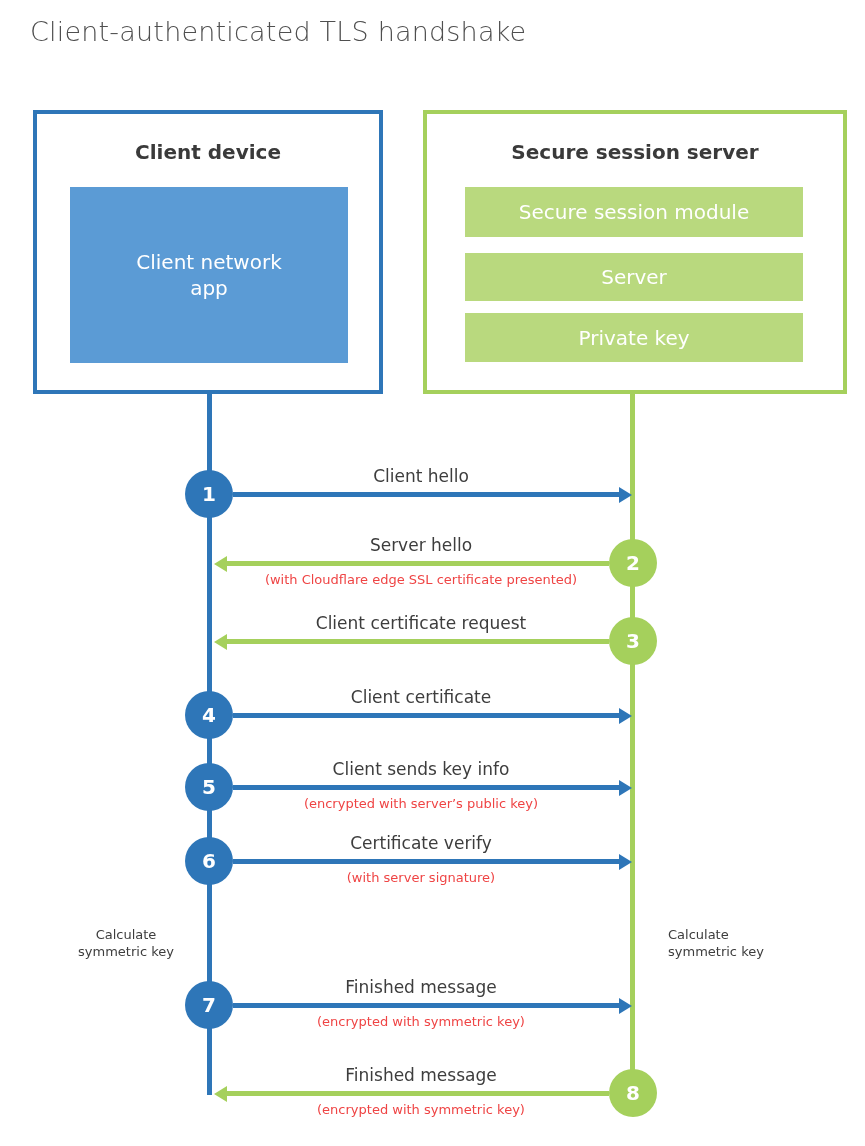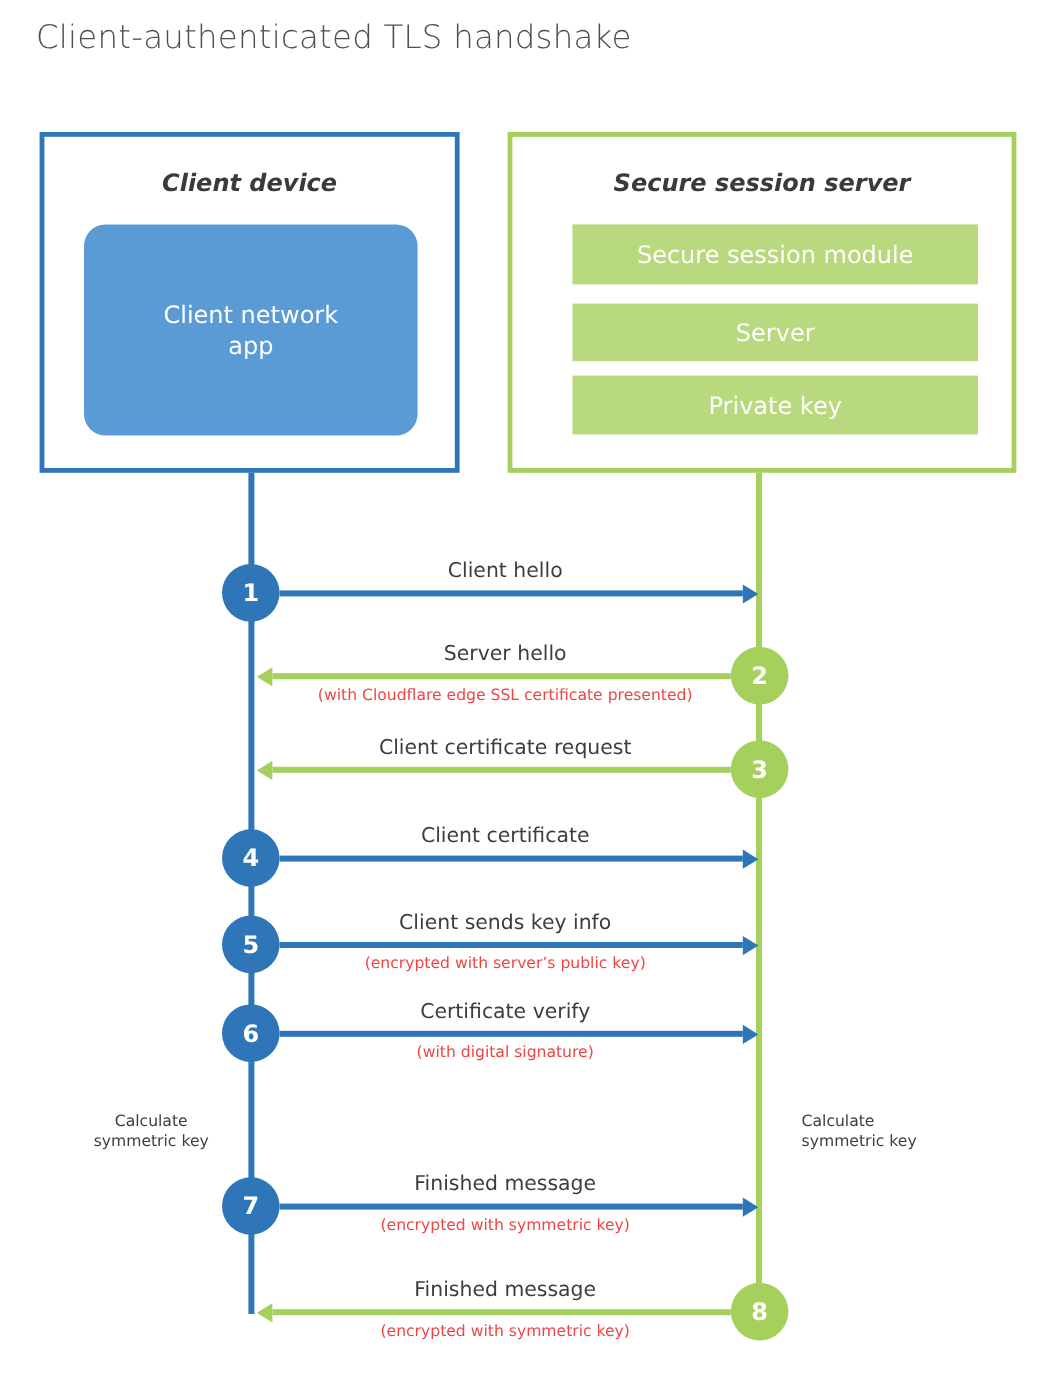--- a/index.html
+++ b/index.html
@@ -15,7 +15,7 @@
   .entity-box { position:absolute; top:110px; height:284px; box-sizing:border-box; background:#fff; }
   .client-box { left:33px;  width:350px; border:4px solid #2e76b8; }
   .server-box { left:423px; width:424px; border:4px solid #a5d05c; }
-  .entity-title { margin-top:26px; text-align:center; font-size:20px; font-weight:700; color:#3a3a3a;font-style:italic; }
+  .entity-title { margin-top:26px; text-align:center; font-size:20px; font-weight:700; color:#3a3a3a; }
 
   .client-app {
     position:absolute; left:33px; top:73px; width:278px; height:176px;

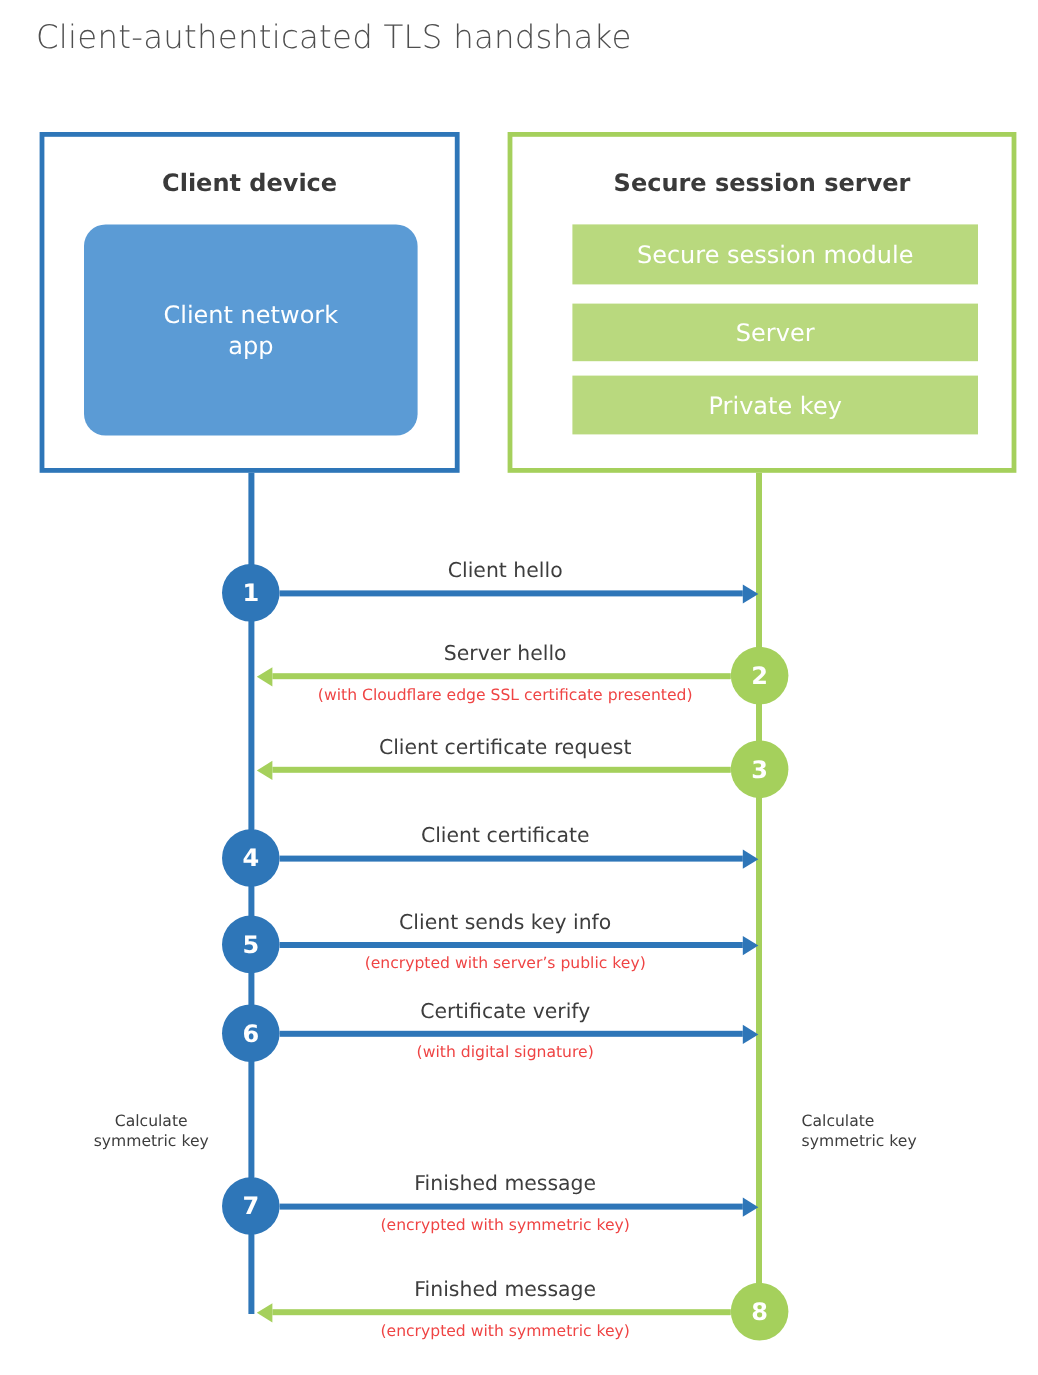--- a/index.html
+++ b/index.html
@@ -27,7 +27,7 @@
   .server-bar {
     position:absolute; left:38px; width:338px;
     background:#b9d97e; color:#fff; font-size:20px;
-    display:flex; align-items:center; justify-content:center; text-align:center;margin-left:12px;
+    display:flex; align-items:center; justify-content:center; text-align:center;
   }
   .bar-1 { top:73px;  height:50px; }
   .bar-2 { top:139px; height:48px; }

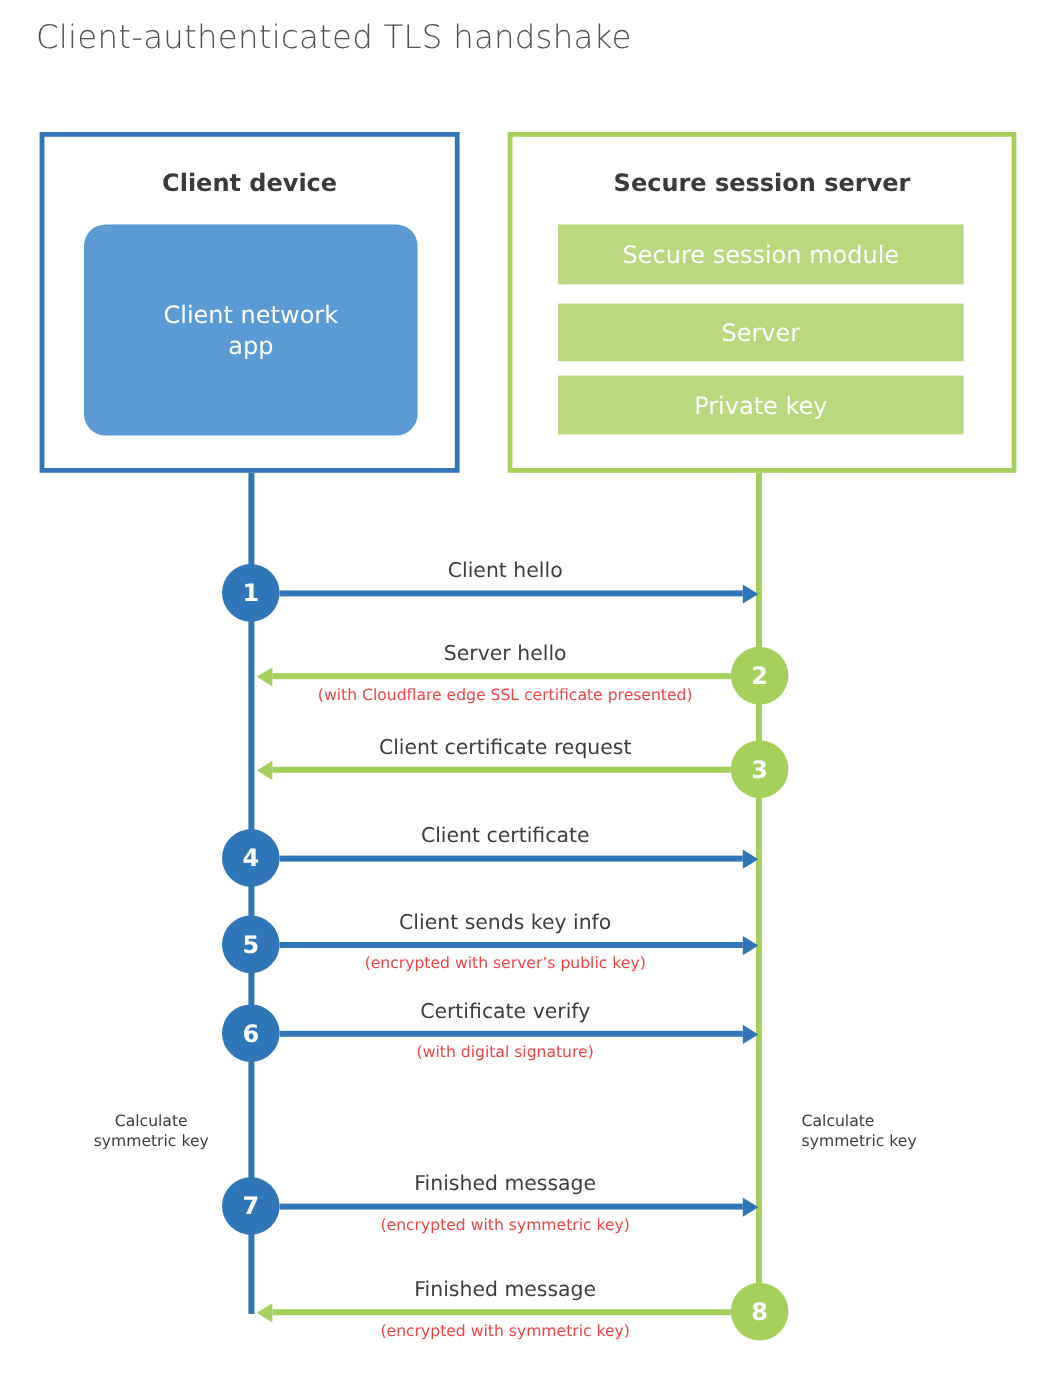--- a/index.html
+++ b/index.html
@@ -20,7 +20,7 @@
   .client-app {
     position:absolute; left:33px; top:73px; width:278px; height:176px;
     background:#5b9bd5; color:#fff; font-size:20px; line-height:1.3;
-    display:flex; align-items:center; justify-content:center; text-align:center;border-radius:18px;
+    display:flex; align-items:center; justify-content:center; text-align:center;
   }
   .client-app span { display:inline-block; max-width:170px; }
 

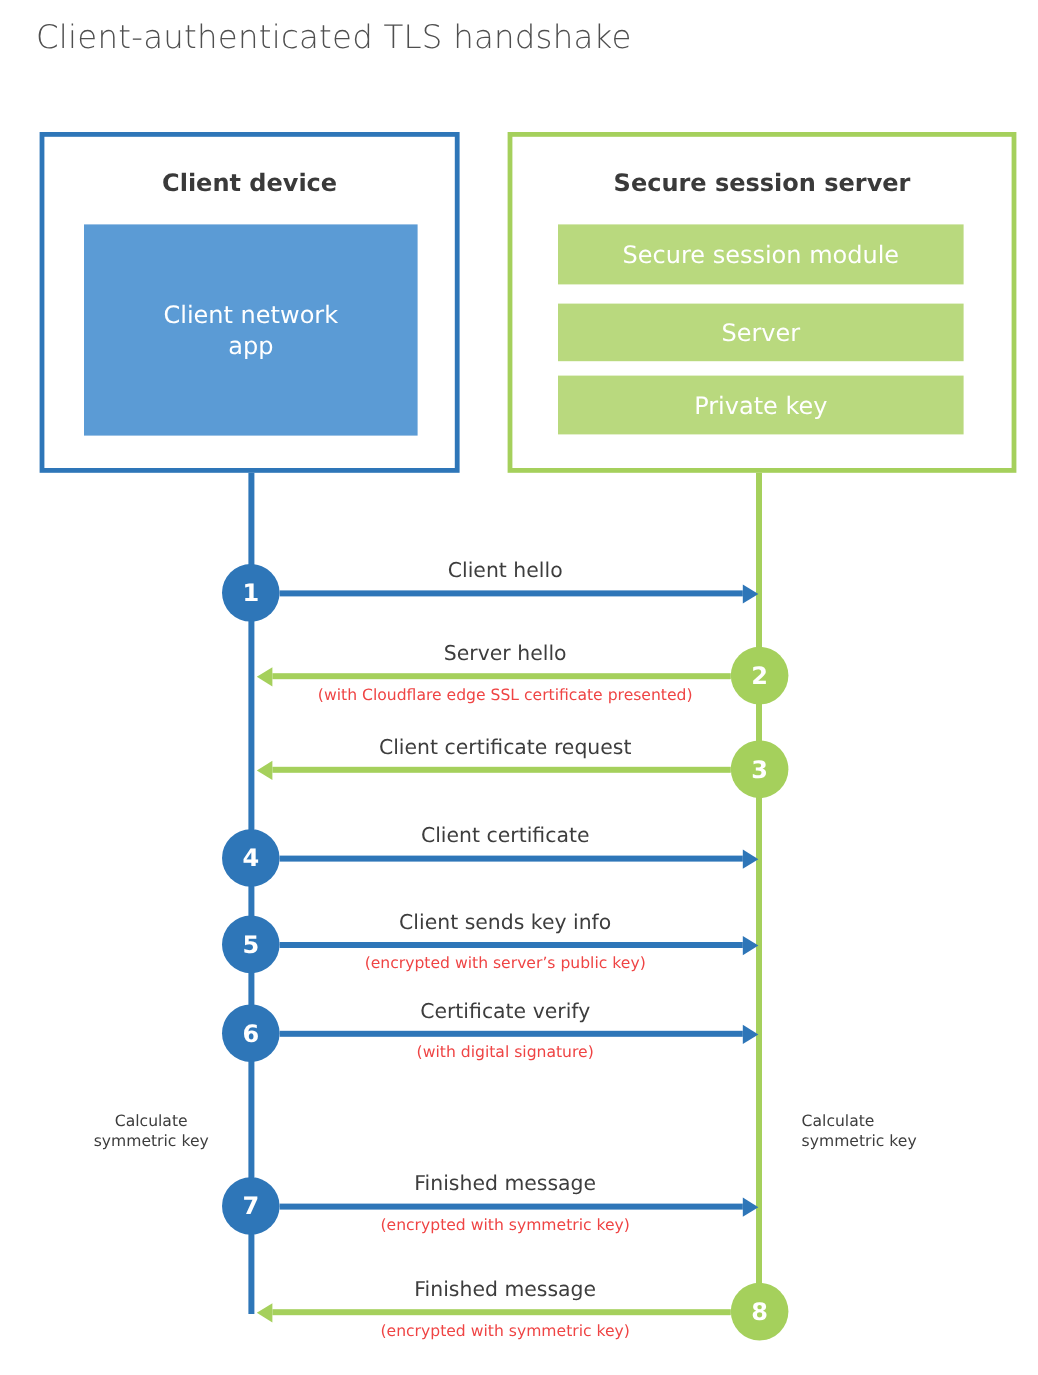--- a/index.html
+++ b/index.html
@@ -142,7 +142,7 @@
   <div class="step blue s6">
     <div class="circle">6</div>
     <div class="label">Certificate verify</div>
-    <div class="subtitle">(with digital signature)</div>
+    <div class="subtitle">(with server signature)</div>
     <div class="arrow"></div>
   </div>
 

